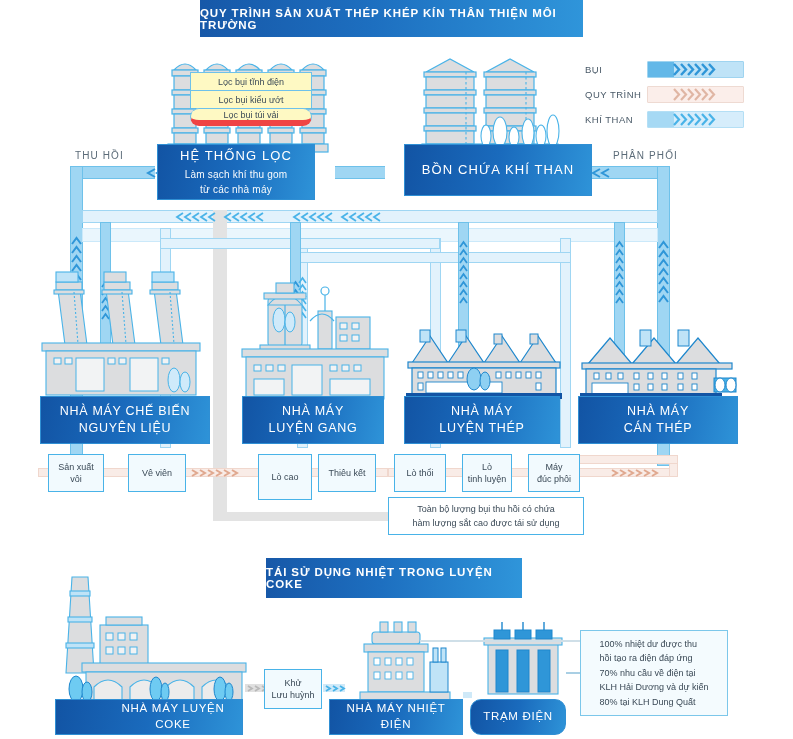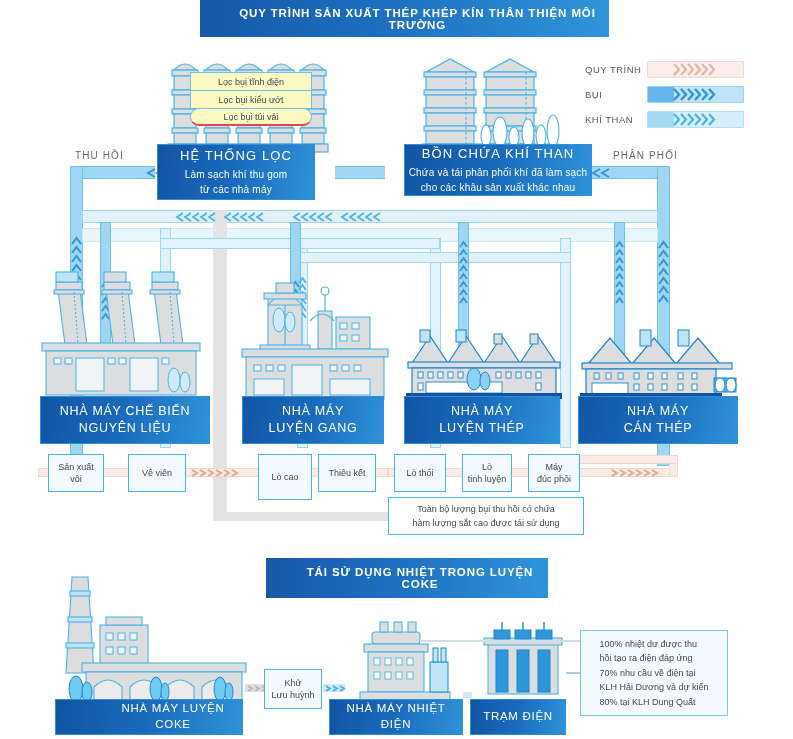--- a/index.html
+++ b/index.html
@@ -23,9 +23,8 @@
     color:#ffffff;
     display:flex;align-items:center;justify-content:center;
     letter-spacing:.9px;
-    text-align:center;
+    text-align:left;
     font-weight:700;
-    padding-left:26px;
   }
   #title-banner{left:200px;top:0;width:383px;height:37px;font-size:11.5px;}
   #heat-banner{left:266px;top:558px;width:256px;height:40px;font-size:11.5px;}

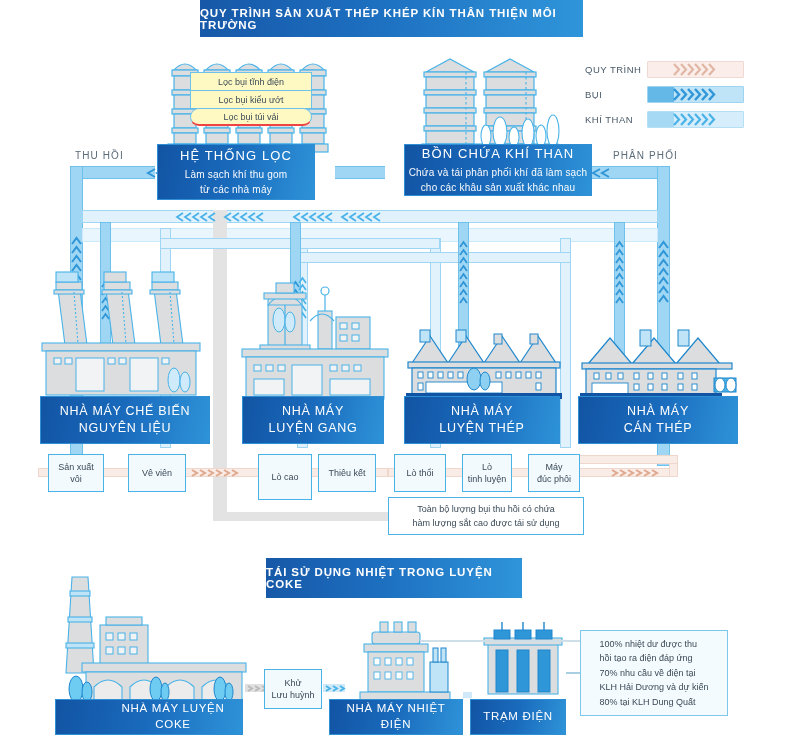--- a/index.html
+++ b/index.html
@@ -119,6 +119,32 @@
 
   <div id="legend">
     <div class="legend-row">
+      <div class="legend-label">BỤI</div>
+      <div class="legend-bar lb-bui">
+        <div class="head"></div>
+        <div class="chevs">
+          <svg class="chev" viewBox="0 0 6 11">
+              <path d="M0 0 L5 5.5 L0 11" fill="none" stroke="#2f96d8" stroke-width="2.4"></path>
+            </svg>
+          <svg class="chev" viewBox="0 0 6 11">
+              <path d="M0 0 L5 5.5 L0 11" fill="none" stroke="#2f96d8" stroke-width="2.4"></path>
+            </svg>
+          <svg class="chev" viewBox="0 0 6 11">
+              <path d="M0 0 L5 5.5 L0 11" fill="none" stroke="#2f96d8" stroke-width="2.4"></path>
+            </svg>
+          <svg class="chev" viewBox="0 0 6 11">
+              <path d="M0 0 L5 5.5 L0 11" fill="none" stroke="#2f96d8" stroke-width="2.4"></path>
+            </svg>
+          <svg class="chev" viewBox="0 0 6 11">
+              <path d="M0 0 L5 5.5 L0 11" fill="none" stroke="#2f96d8" stroke-width="2.4"></path>
+            </svg>
+          <svg class="chev" viewBox="0 0 6 11">
+              <path d="M0 0 L5 5.5 L0 11" fill="none" stroke="#2f96d8" stroke-width="2.4"></path>
+            </svg>
+        </div>
+      </div>
+    </div>
+    <div class="legend-row">
       <div class="legend-label">QUY TRÌNH</div>
       <div class="legend-bar lb-quy">
         <div class="head"></div>
@@ -140,32 +166,6 @@
             </svg>
           <svg class="chev" viewBox="0 0 6 11">
               <path d="M0 0 L5 5.5 L0 11" fill="none" stroke="#e0b6a4" stroke-width="2.2"></path>
-            </svg>
-        </div>
-      </div>
-    </div>
-    <div class="legend-row">
-      <div class="legend-label">BỤI</div>
-      <div class="legend-bar lb-bui">
-        <div class="head"></div>
-        <div class="chevs">
-          <svg class="chev" viewBox="0 0 6 11">
-              <path d="M0 0 L5 5.5 L0 11" fill="none" stroke="#2f96d8" stroke-width="2.4"></path>
-            </svg>
-          <svg class="chev" viewBox="0 0 6 11">
-              <path d="M0 0 L5 5.5 L0 11" fill="none" stroke="#2f96d8" stroke-width="2.4"></path>
-            </svg>
-          <svg class="chev" viewBox="0 0 6 11">
-              <path d="M0 0 L5 5.5 L0 11" fill="none" stroke="#2f96d8" stroke-width="2.4"></path>
-            </svg>
-          <svg class="chev" viewBox="0 0 6 11">
-              <path d="M0 0 L5 5.5 L0 11" fill="none" stroke="#2f96d8" stroke-width="2.4"></path>
-            </svg>
-          <svg class="chev" viewBox="0 0 6 11">
-              <path d="M0 0 L5 5.5 L0 11" fill="none" stroke="#2f96d8" stroke-width="2.4"></path>
-            </svg>
-          <svg class="chev" viewBox="0 0 6 11">
-              <path d="M0 0 L5 5.5 L0 11" fill="none" stroke="#2f96d8" stroke-width="2.4"></path>
             </svg>
         </div>
       </div>

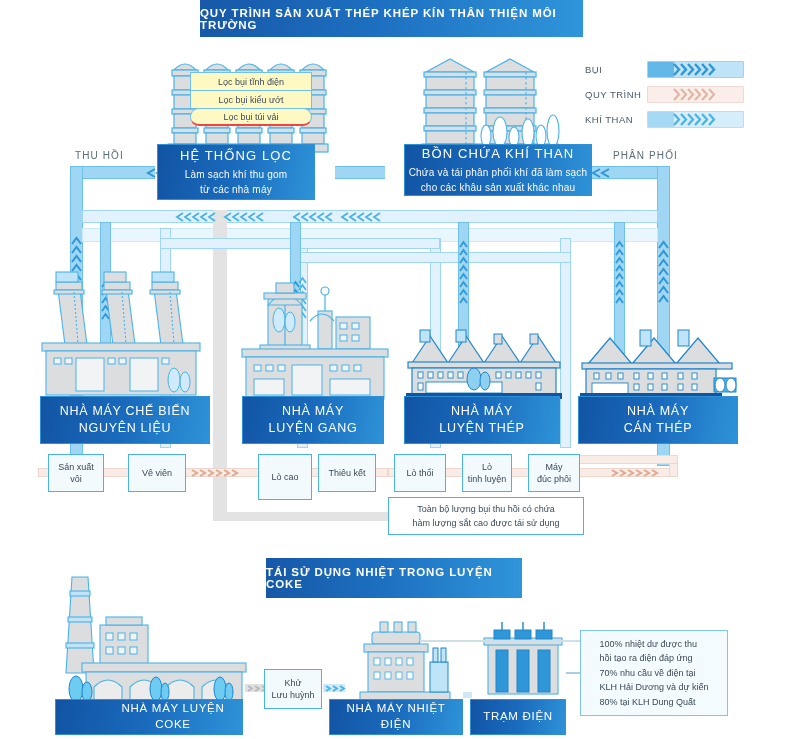--- a/index.html
+++ b/index.html
@@ -104,7 +104,7 @@
     font-size:9px;color:#3b4a57;text-align:center;height:18px;
     display:flex;align-items:center;justify-content:center;box-sizing:border-box;
   }
-  .flabel:last-child{border-bottom:2px solid #ef4444;border-radius:9px;}
+  .flabel:last-child{border-bottom:6px solid #ef4444;border-radius:9px;}
 
   svg{display:block;overflow:visible;}
 </style>

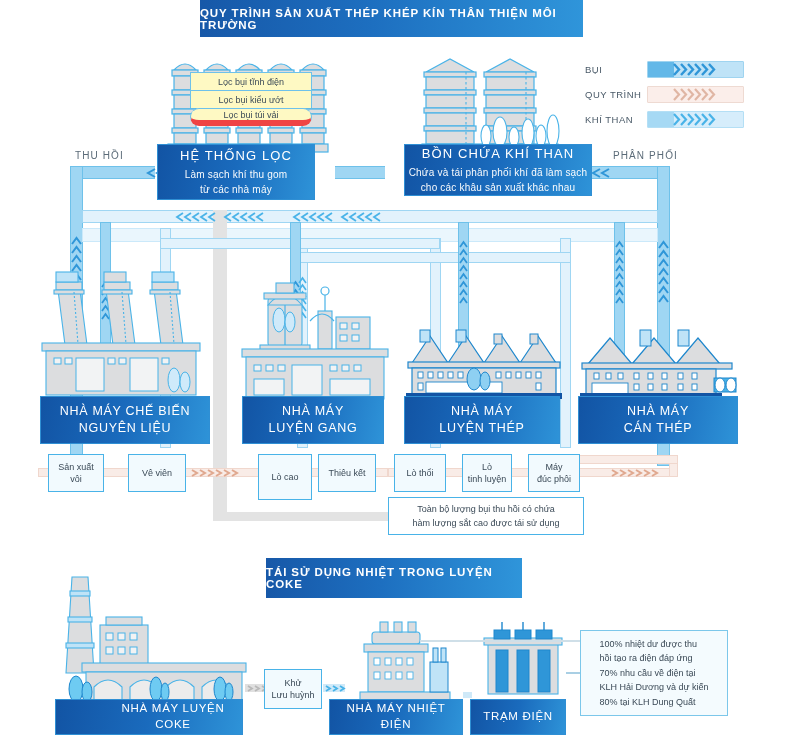--- a/index.html
+++ b/index.html
@@ -464,10 +464,6 @@
   </div>
   <div class="plate" style="left:404px;top:144px;width:188px;height:52px;">
     <div class="plate-title">BỒN CHỨA KHÍ THAN</div>
-    <div class="plate-sub">
-      <div>Chứa và tái phân phối khí đã làm sạch</div>
-      <div>cho các khâu sản xuất khác nhau</div>
-    </div>
   </div>
 
   <svg class="abs" style="left:40px;top:270px;" width="170" height="130" viewBox="0 0 170 130">

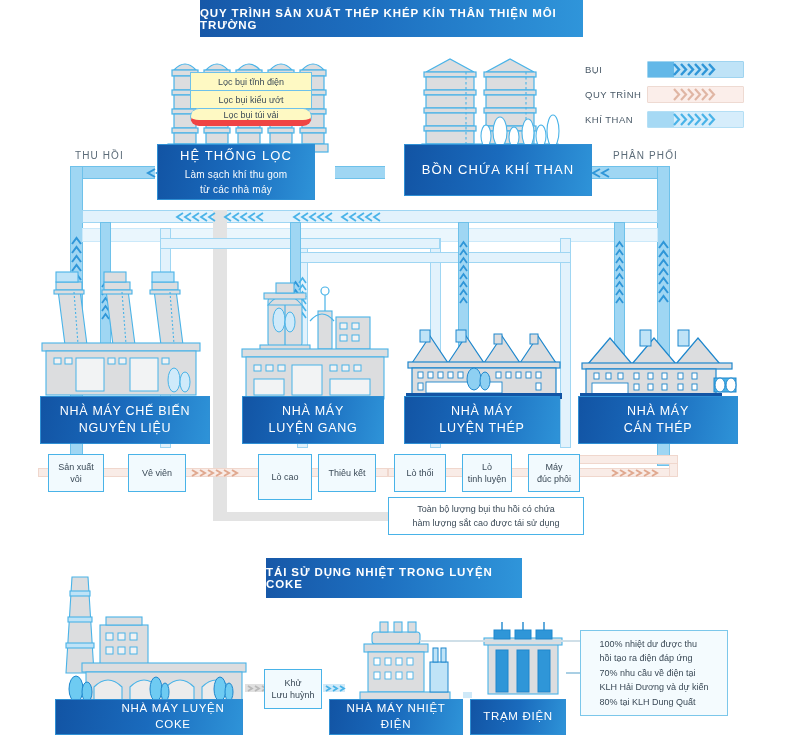--- a/index.html
+++ b/index.html
@@ -821,7 +821,7 @@
     </g>
   </svg>
 
-  <div class="plate small" style="left:470px;top:699px;width:96px;height:36px;">
+  <div class="plate small" style="left:470px;top:699px;width:96px;height:36px;border-radius:11px;">
     <span>TRẠM ĐIỆN</span>
   </div>
 

